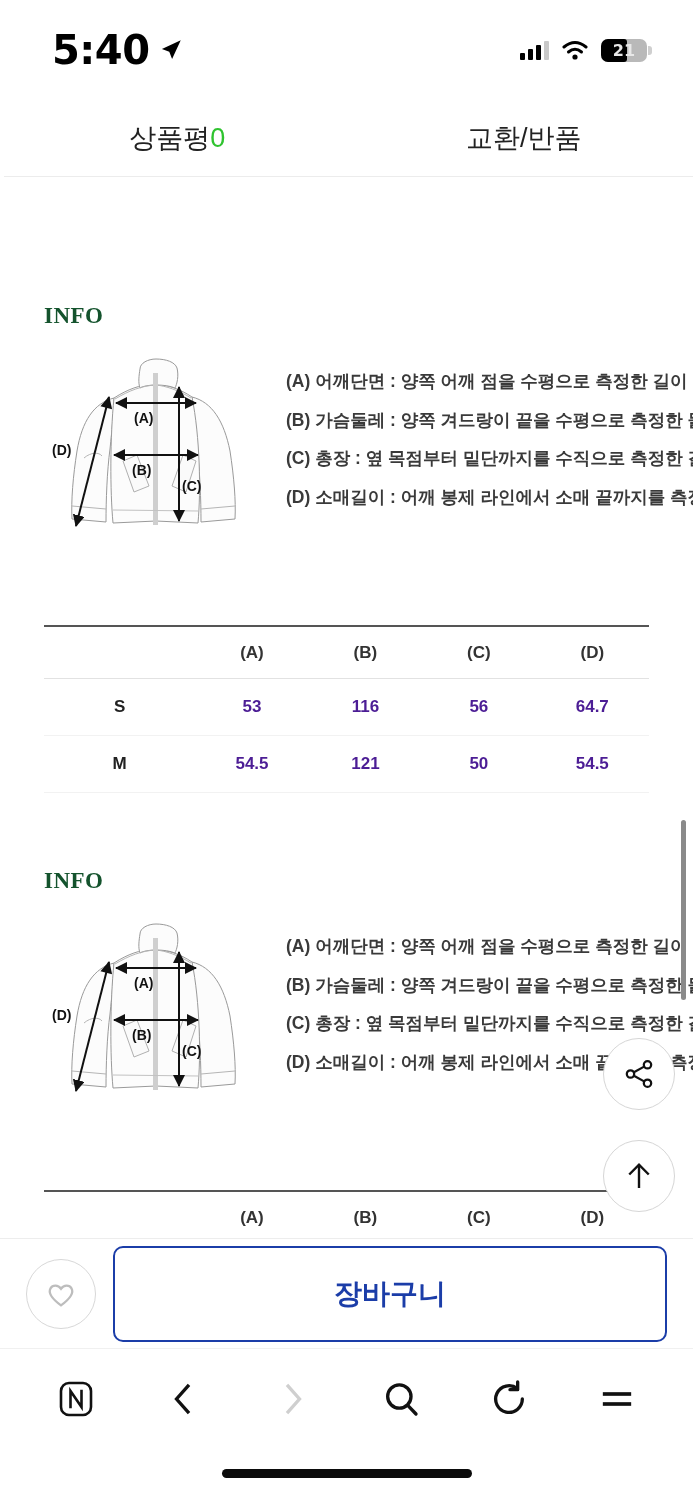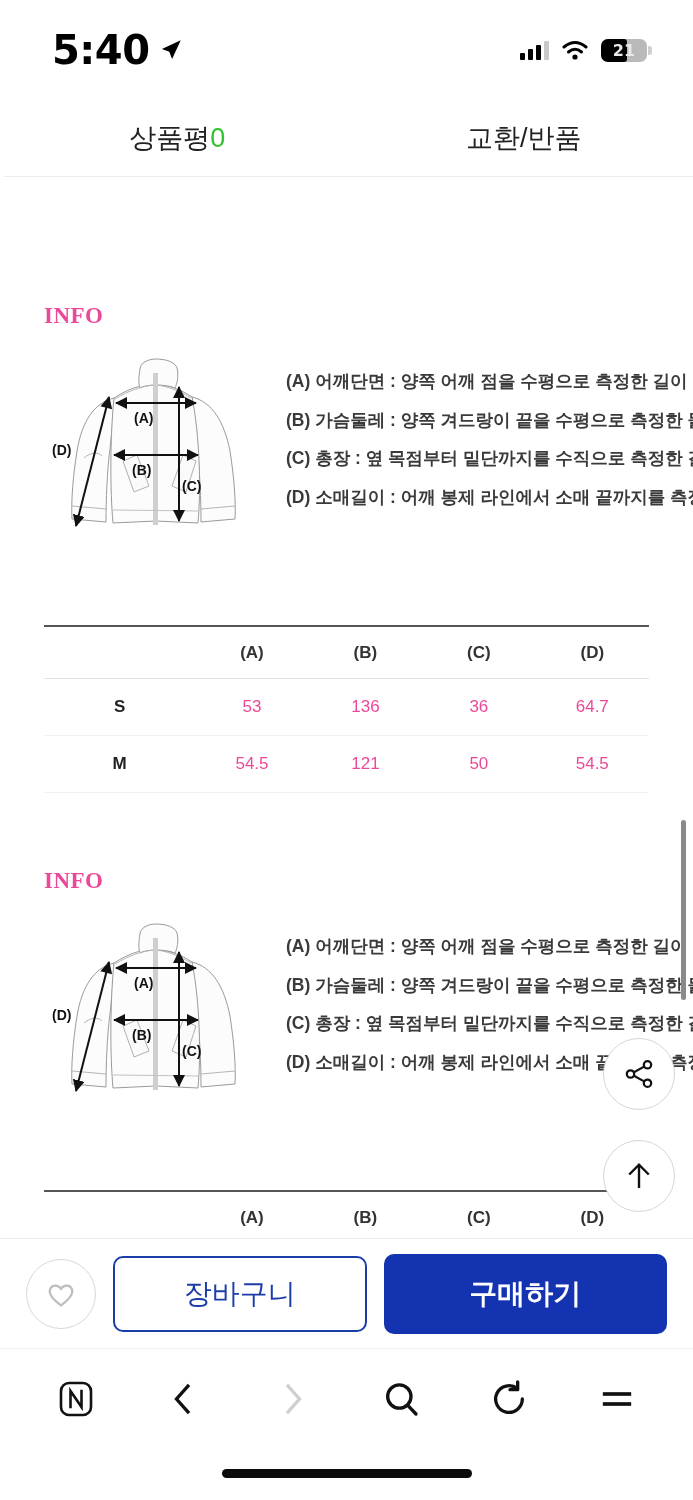--- a/index.html
+++ b/index.html
@@ -51,7 +51,7 @@
 
   .info-block { padding: 0 44px; }
   .info-title { font-family:"Liberation Serif","DejaVu Serif",serif;
-                font-weight:700; font-size:23px; color:#ec4899; letter-spacing:0.5px; }
+                font-weight:700; font-size:23px; color:#14532d; letter-spacing:0.5px; }
 
   .info-row { display:flex; align-items:flex-start; margin-top:22px; }
   .jacket-wrap { width:232px; flex:0 0 232px; }

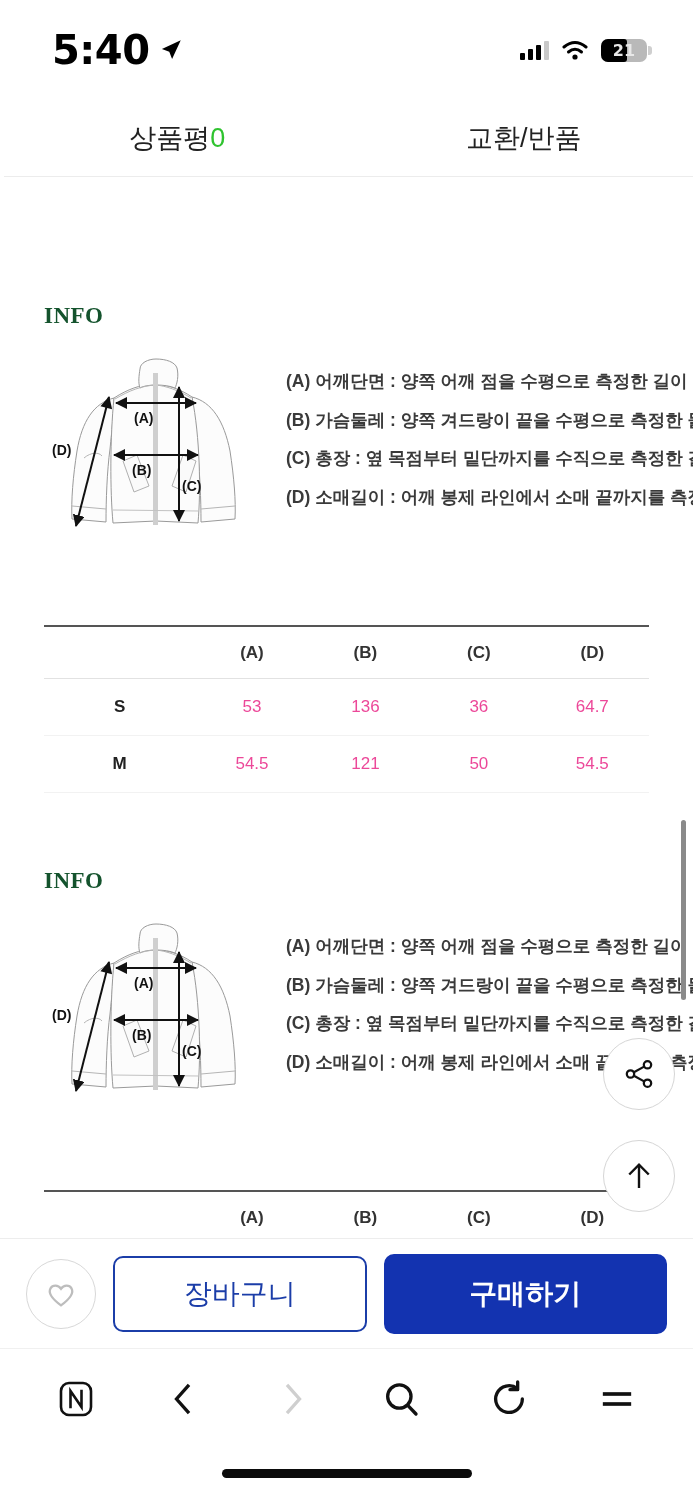--- a/index.html
+++ b/index.html
@@ -65,8 +65,8 @@
   .size-table th, .size-table td { text-align:center; font-weight:400; }
   .size-table thead th { font-size:17px; color:#333; padding:16px 0 15px;
       border-top:2px solid #555; border-bottom:1px solid #e2e2e2; font-weight:600;}
-  .size-table tbody td { font-size:17px; color:#ec4899; padding:18px 0;
-      border-bottom:1px solid #f2f2f2; }
+  .size-table tbody td { font-size:17px; color:#4c1d95; padding:18px 0;
+      border-bottom:1px solid #f2f2f2;font-weight:bold; }
   .size-table tbody td.sz { color:#222; font-weight:700; }
   .size-table col.c0 { width:25%; }
   .size-table col.c1, .size-table col.c2,

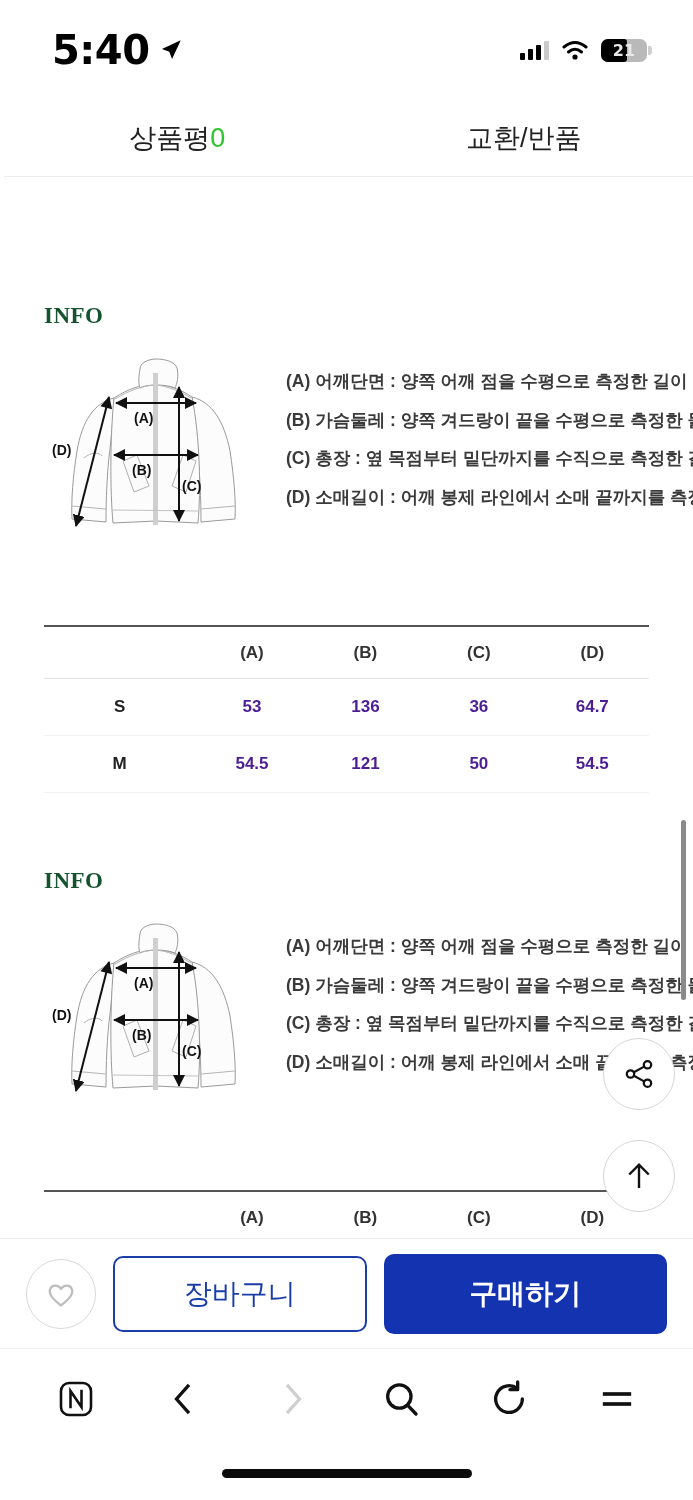--- a/index.html
+++ b/index.html
@@ -234,7 +234,7 @@
             <tr>
               <td class="sz">S</td>
               <td>53</td>
-              <td>136</td>
+              <td>116</td>
               <td>36</td>
               <td>64.7</td>
             </tr>

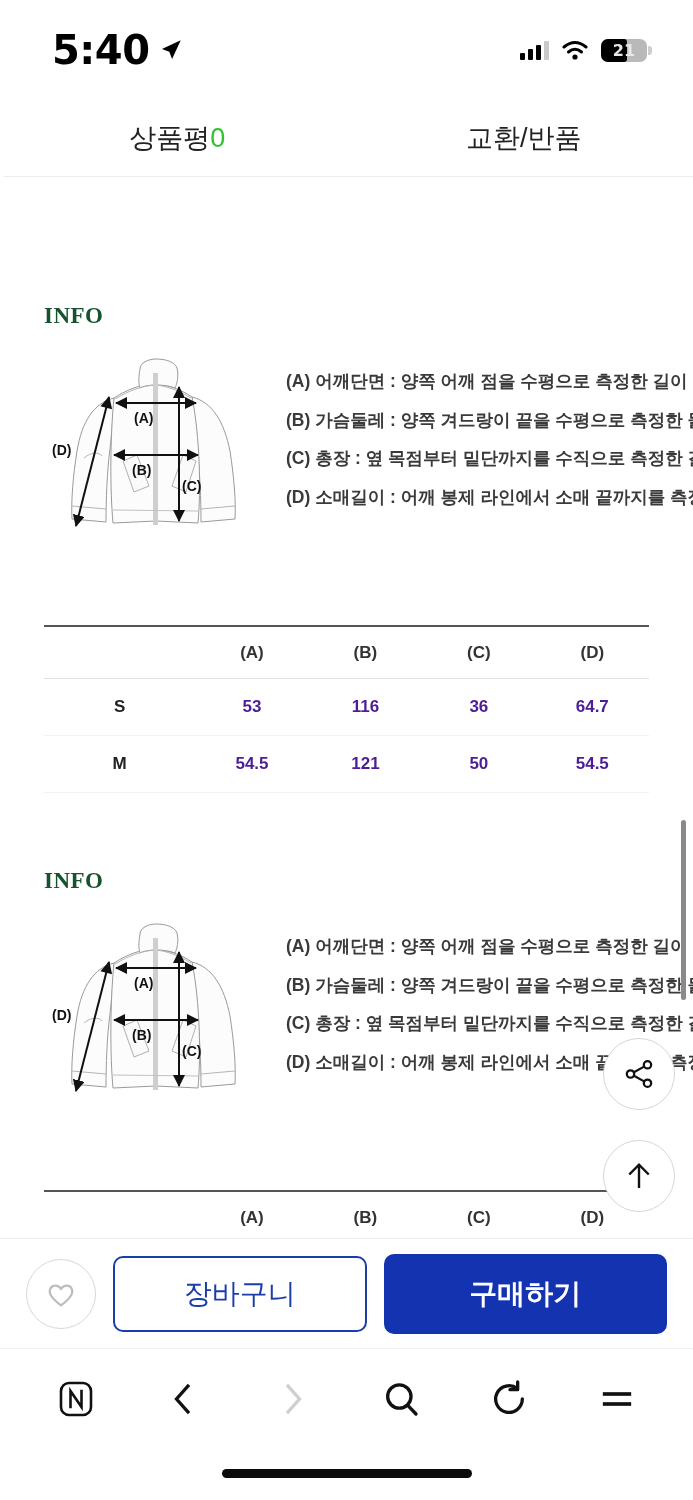--- a/index.html
+++ b/index.html
@@ -235,7 +235,7 @@
               <td class="sz">S</td>
               <td>53</td>
               <td>116</td>
-              <td>36</td>
+              <td>56</td>
               <td>64.7</td>
             </tr>
             <tr>

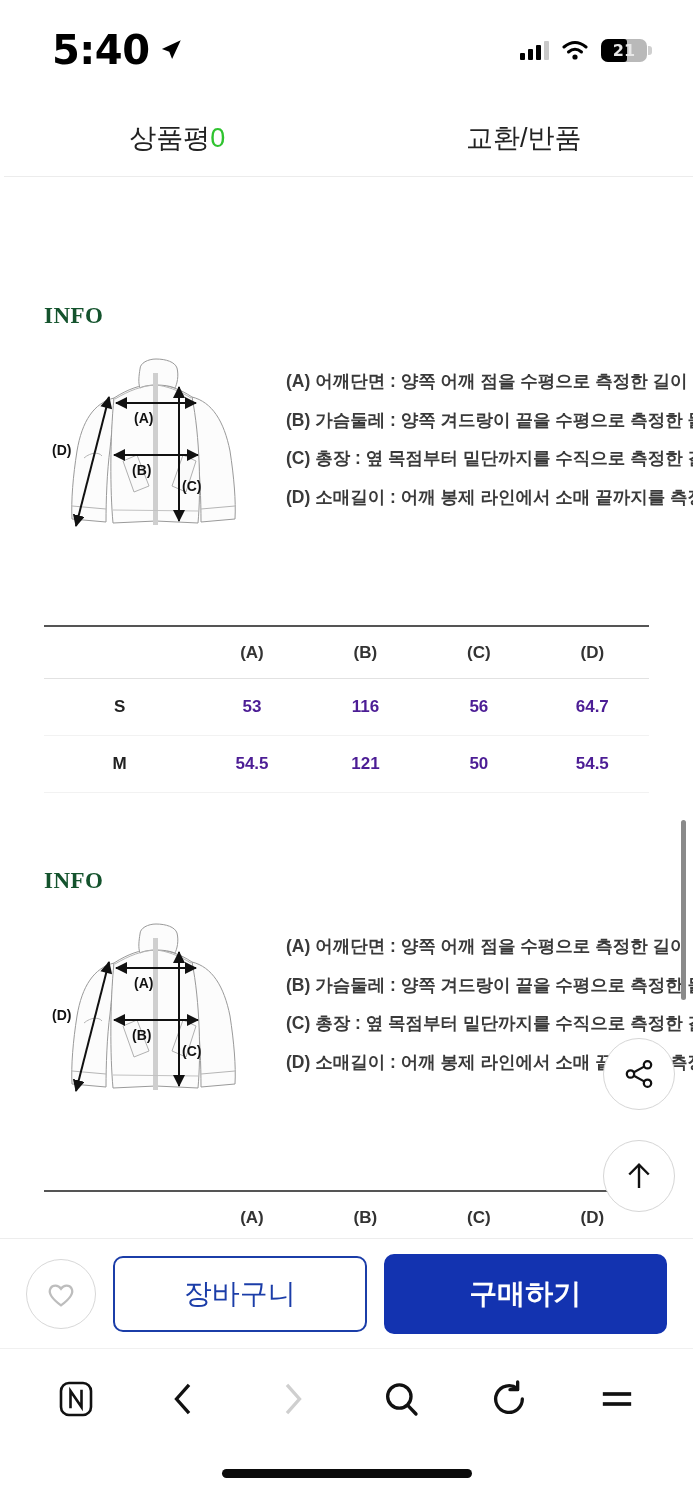--- a/index.html
+++ b/index.html
@@ -89,8 +89,8 @@
                display:flex; align-items:center; padding:0 26px; gap:17px; }
   .wish { width:70px; height:70px; border-radius:50%; border:1.5px solid #d8d8d8;
           display:flex; align-items:center; justify-content:center; flex:0 0 70px; }
-  .btn-cart { flex:1; height:76px; border:2px solid #1b3da8; border-radius:10px;
-              background:#fff; color:#1b3da8; font-size:28px; font-weight:400;
+  .btn-cart { flex:1; height:96px; border:2px solid #1b3da8; border-radius:10px;
+              background:#fff; color:#1b3da8; font-size:28px; font-weight:700;
               display:flex; align-items:center; justify-content:center; }
   .btn-buy { flex:1.12; height:80px; border:2px solid #1333b0; border-radius:10px;
              background:#1333b0; color:#fff; font-size:28px; font-weight:700;

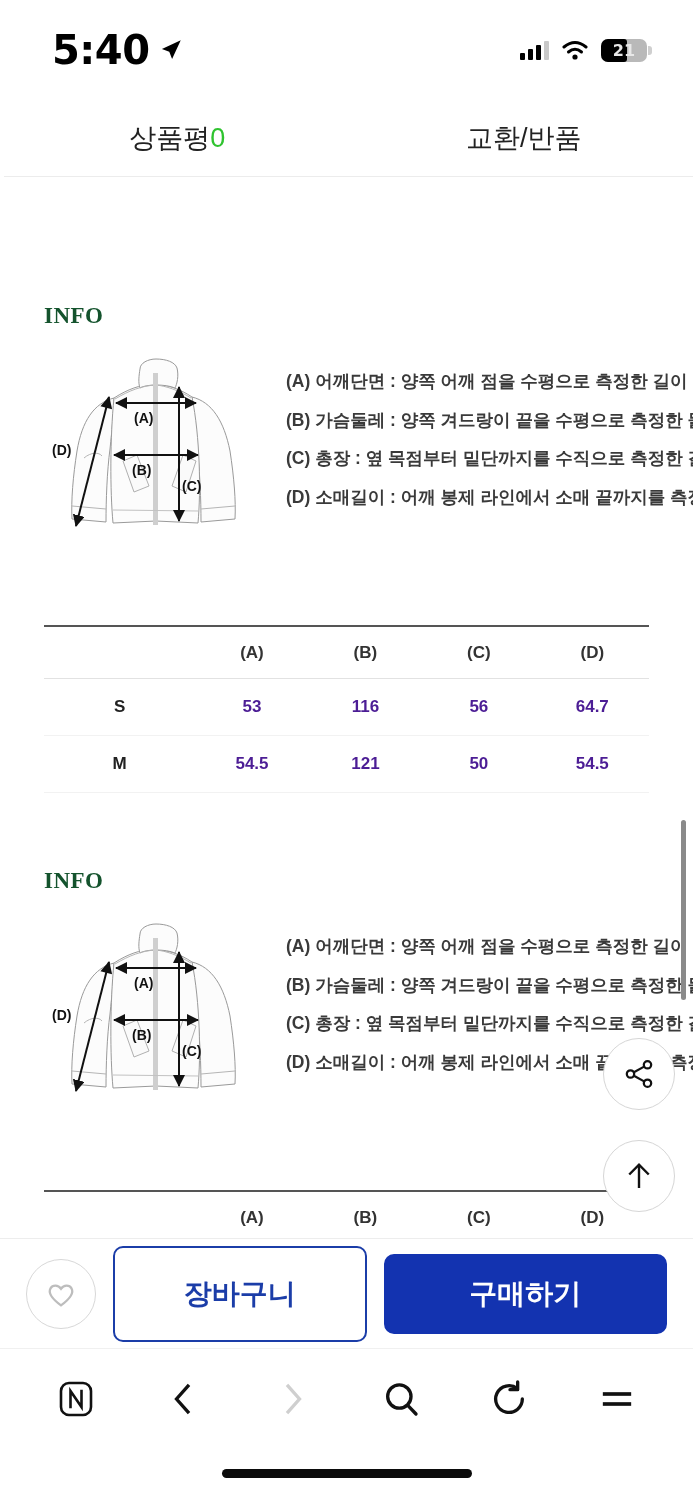--- a/index.html
+++ b/index.html
@@ -350,9 +350,6 @@
     <div class="btn-cart">
       <span>장바구니</span>
     </div>
-    <div class="btn-buy">
-      <span>구매하기</span>
-    </div>
   </div>
 
   <div class="browserbar">

